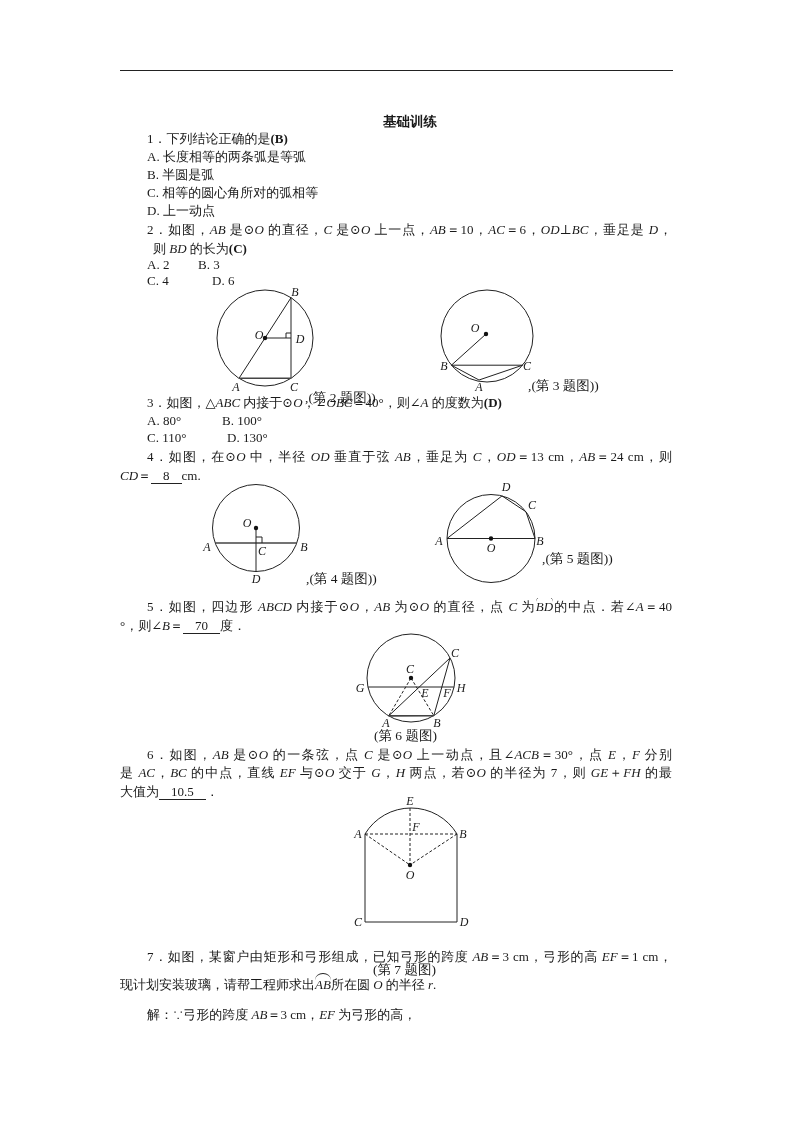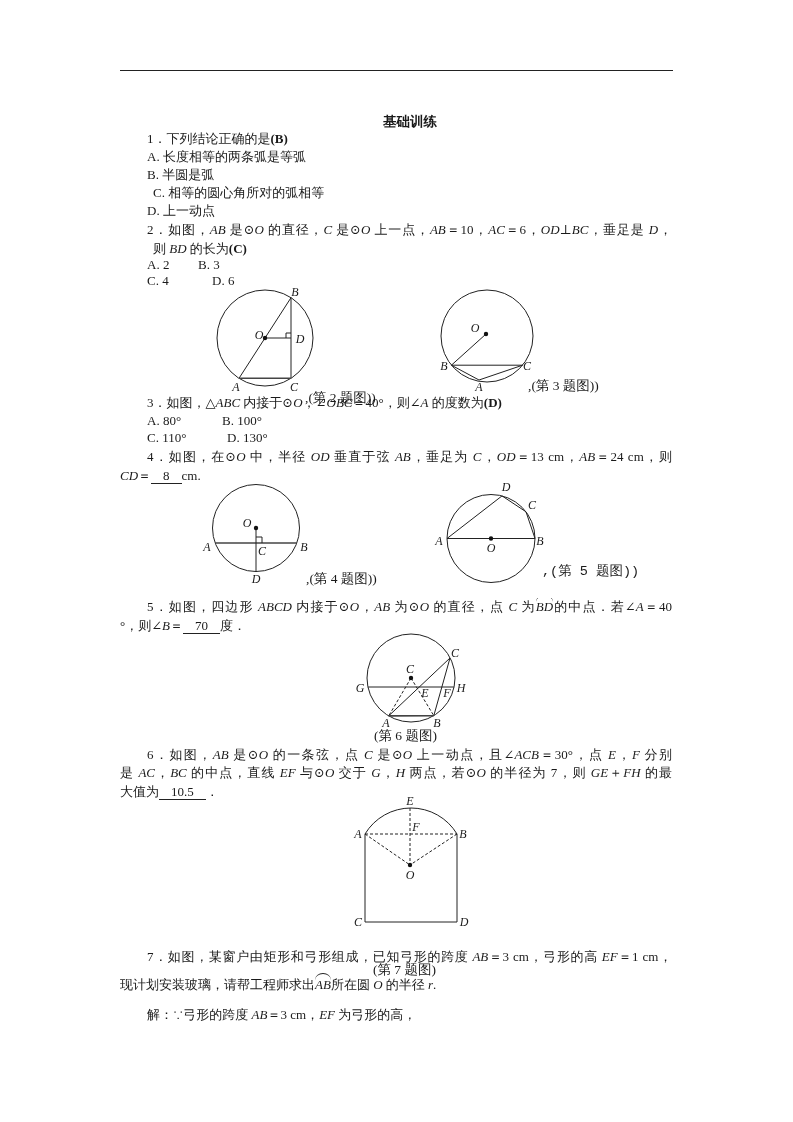--- a/index.html
+++ b/index.html
@@ -36,7 +36,7 @@
 <div class="ln" style="left:147px; top:130px;"><span class="seg seg-n">1．下列结论正确的是</span><span class="seg seg-b">(B)</span></div>
 <div class="ln" style="left:147px; top:148px;">A. 长度相等的两条弧是等弧</div>
 <div class="ln" style="left:147px; top:166px;">B. 半圆是弧</div>
-<div class="ln" style="left:153px; top:184px;">C. 相等的圆心角所对的弧相等</div>
+<div class="ln" style="left:147px; top:184px;">C. 相等的圆心角所对的弧相等</div>
 <div class="ln" style="left:147px; top:202px;">D. 上一动点</div>
 
 <div class="ln just" style="left:147px; top:221px; width:525px;"><span class="seg seg-n">2．如图，</span><span class="seg seg-i">AB</span><span class="seg seg-n"> 是⊙</span><span class="seg seg-i">O</span><span class="seg seg-n"> 的直径，</span><span class="seg seg-i">C</span><span class="seg seg-n"> 是⊙</span><span class="seg seg-i">O</span><span class="seg seg-n"> 上一点，</span><span class="seg seg-i">AB</span><span class="seg seg-n">＝10，</span><span class="seg seg-i">AC</span><span class="seg seg-n">＝6，</span><span class="seg seg-i">OD</span><span class="seg seg-n">⊥</span><span class="seg seg-i">BC</span><span class="seg seg-n">，垂足是 </span><span class="seg seg-i">D</span><span class="seg seg-n">，</span></div>

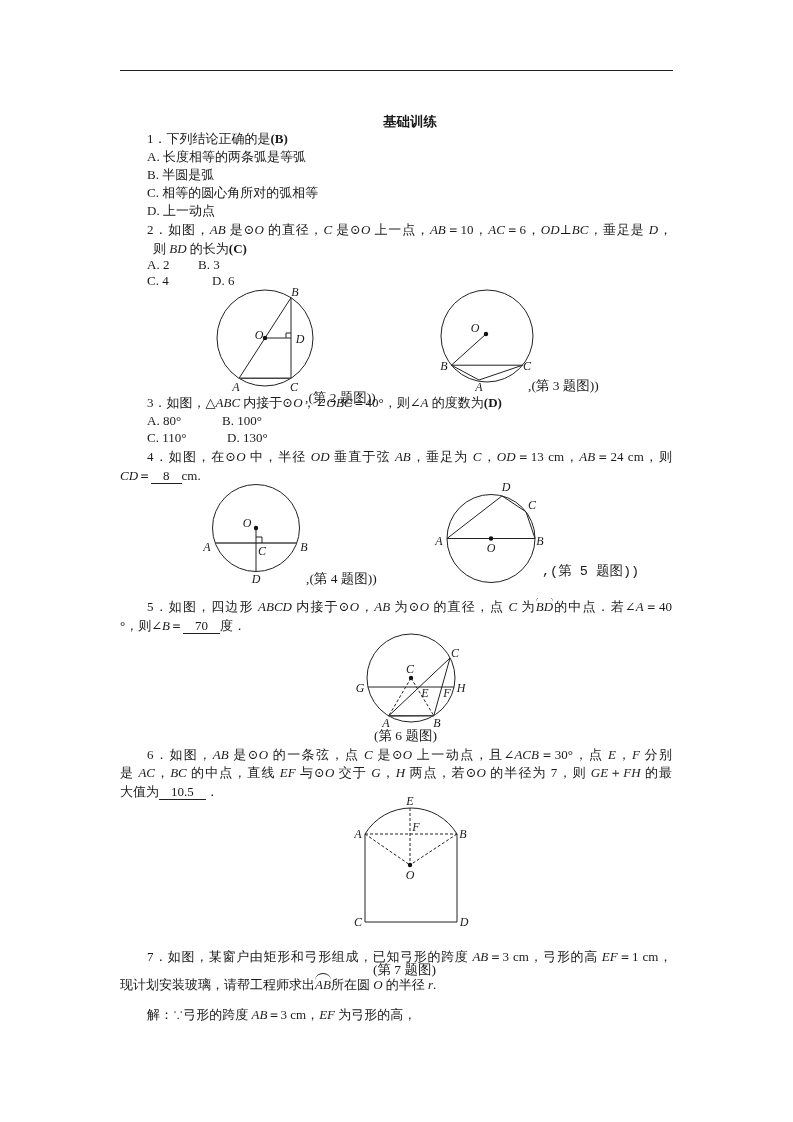--- a/index.html
+++ b/index.html
@@ -59,7 +59,7 @@
 <div class="ln" style="left:120px; top:467px;"><span class="seg seg-i">CD</span><span class="seg seg-n">＝</span><span class="seg seg-u">8</span><span class="seg seg-n">cm.</span></div>
 
 <div class="ln cap" style="left:306px; top:570px;">,(第 4 题图))</div>
-<div class="ln cap" style="left:542px; top:563px;font-family:Liberation Mono, monospace;">,(第 5 题图))</div>
+<div class="ln cap" style="left:542px; top:550px;">,(第 5 题图))</div>
 
 <div class="ln just" style="left:147px; top:598px; width:525px;"><span class="seg seg-n">5．如图，四边形 </span><span class="seg seg-i">ABCD</span><span class="seg seg-n"> 内接于⊙</span><span class="seg seg-i">O</span><span class="seg seg-n">，</span><span class="seg seg-i">AB</span><span class="seg seg-n"> 为⊙</span><span class="seg seg-i">O</span><span class="seg seg-n"> 的直径，点 </span><span class="seg seg-i">C</span><span class="seg seg-n"> 为</span><span class="seg seg-a">BD</span><span class="seg seg-n">的中点．若∠</span><span class="seg seg-i">A</span><span class="seg seg-n">＝40</span></div>
 <div class="ln" style="left:120px; top:617px;"><span class="seg seg-n">°，则∠</span><span class="seg seg-i">B</span><span class="seg seg-n">＝</span><span class="seg seg-u">70</span><span class="seg seg-n">度．</span></div>

